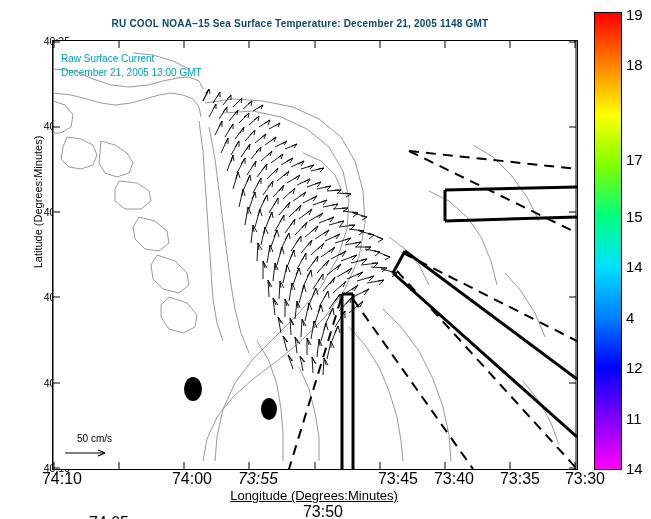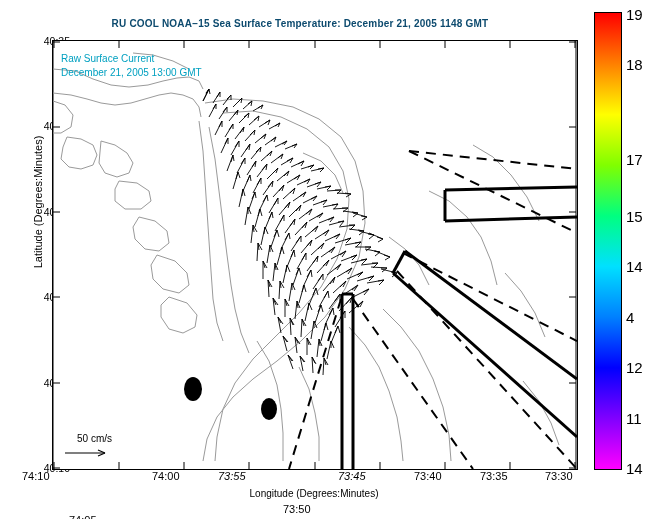--- a/index.html
+++ b/index.html
@@ -20,7 +20,7 @@
 
   
   .ylab{position:absolute;right:581px;width:48px;text-align:right;font-size:10.5px;color:#000;}
-  .xlab{position:absolute;top:470px;width:60px;text-align:left;font-size:11px;color:#000;}
+  .xlab{position:absolute;top:470px;width:60px;text-align:right;font-size:16px;color:#000;}
 
   .ytitle{
     position:absolute;left:-62px;top:196px;width:200px;text-align:center;

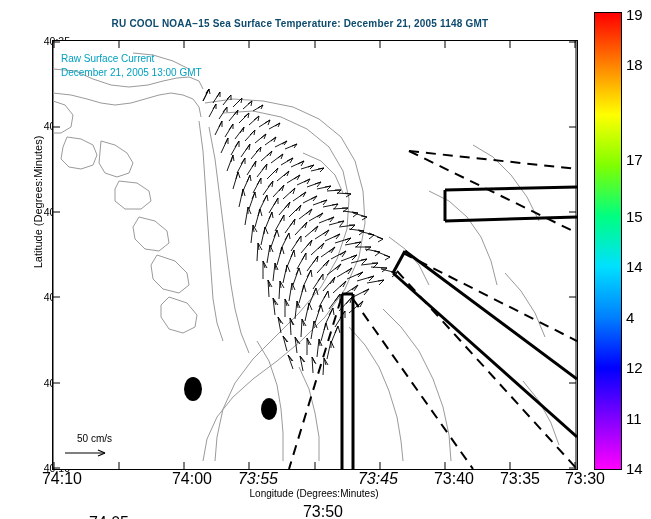--- a/index.html
+++ b/index.html
@@ -62,7 +62,7 @@
   <div class="xlab" style="left:152px;">74:00</div>
   <div class="xlab" style="left:218px;font-style:italic;">73:55</div>
   <div class="xlab" style="left:283px;margin-top:33px;">73:50</div>
-  <div class="xlab" style="left:338px;font-style:italic;">73:45</div>
+  <div class="xlab" style="left:358px;">73:45</div>
   <div class="xlab" style="left:414px;">73:40</div>
   <div class="xlab" style="left:480px;">73:35</div>
   <div class="xlab" style="left:545px;">73:30</div>

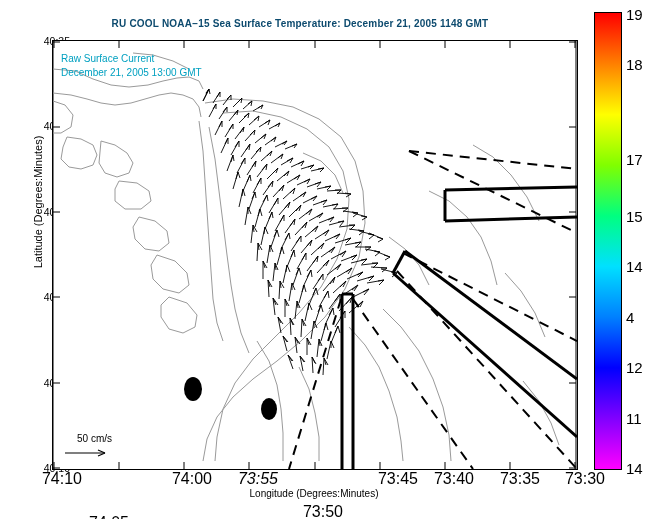--- a/index.html
+++ b/index.html
@@ -26,7 +26,7 @@
     position:absolute;left:-62px;top:196px;width:200px;text-align:center;
     font-size:11px;color:#000;transform:rotate(-90deg);transform-origin:center;
   }
-  .xtitle{position:absolute;left:52px;top:488px;width:524px;text-align:center;font-size:10px;color:#000;}
+  .xtitle{position:absolute;left:52px;top:488px;width:524px;text-align:center;font-size:13px;color:#000;text-decoration:underline;}
 
   .annot{position:absolute;color:#00a0c0;font-size:10px;white-space:nowrap;}
 

